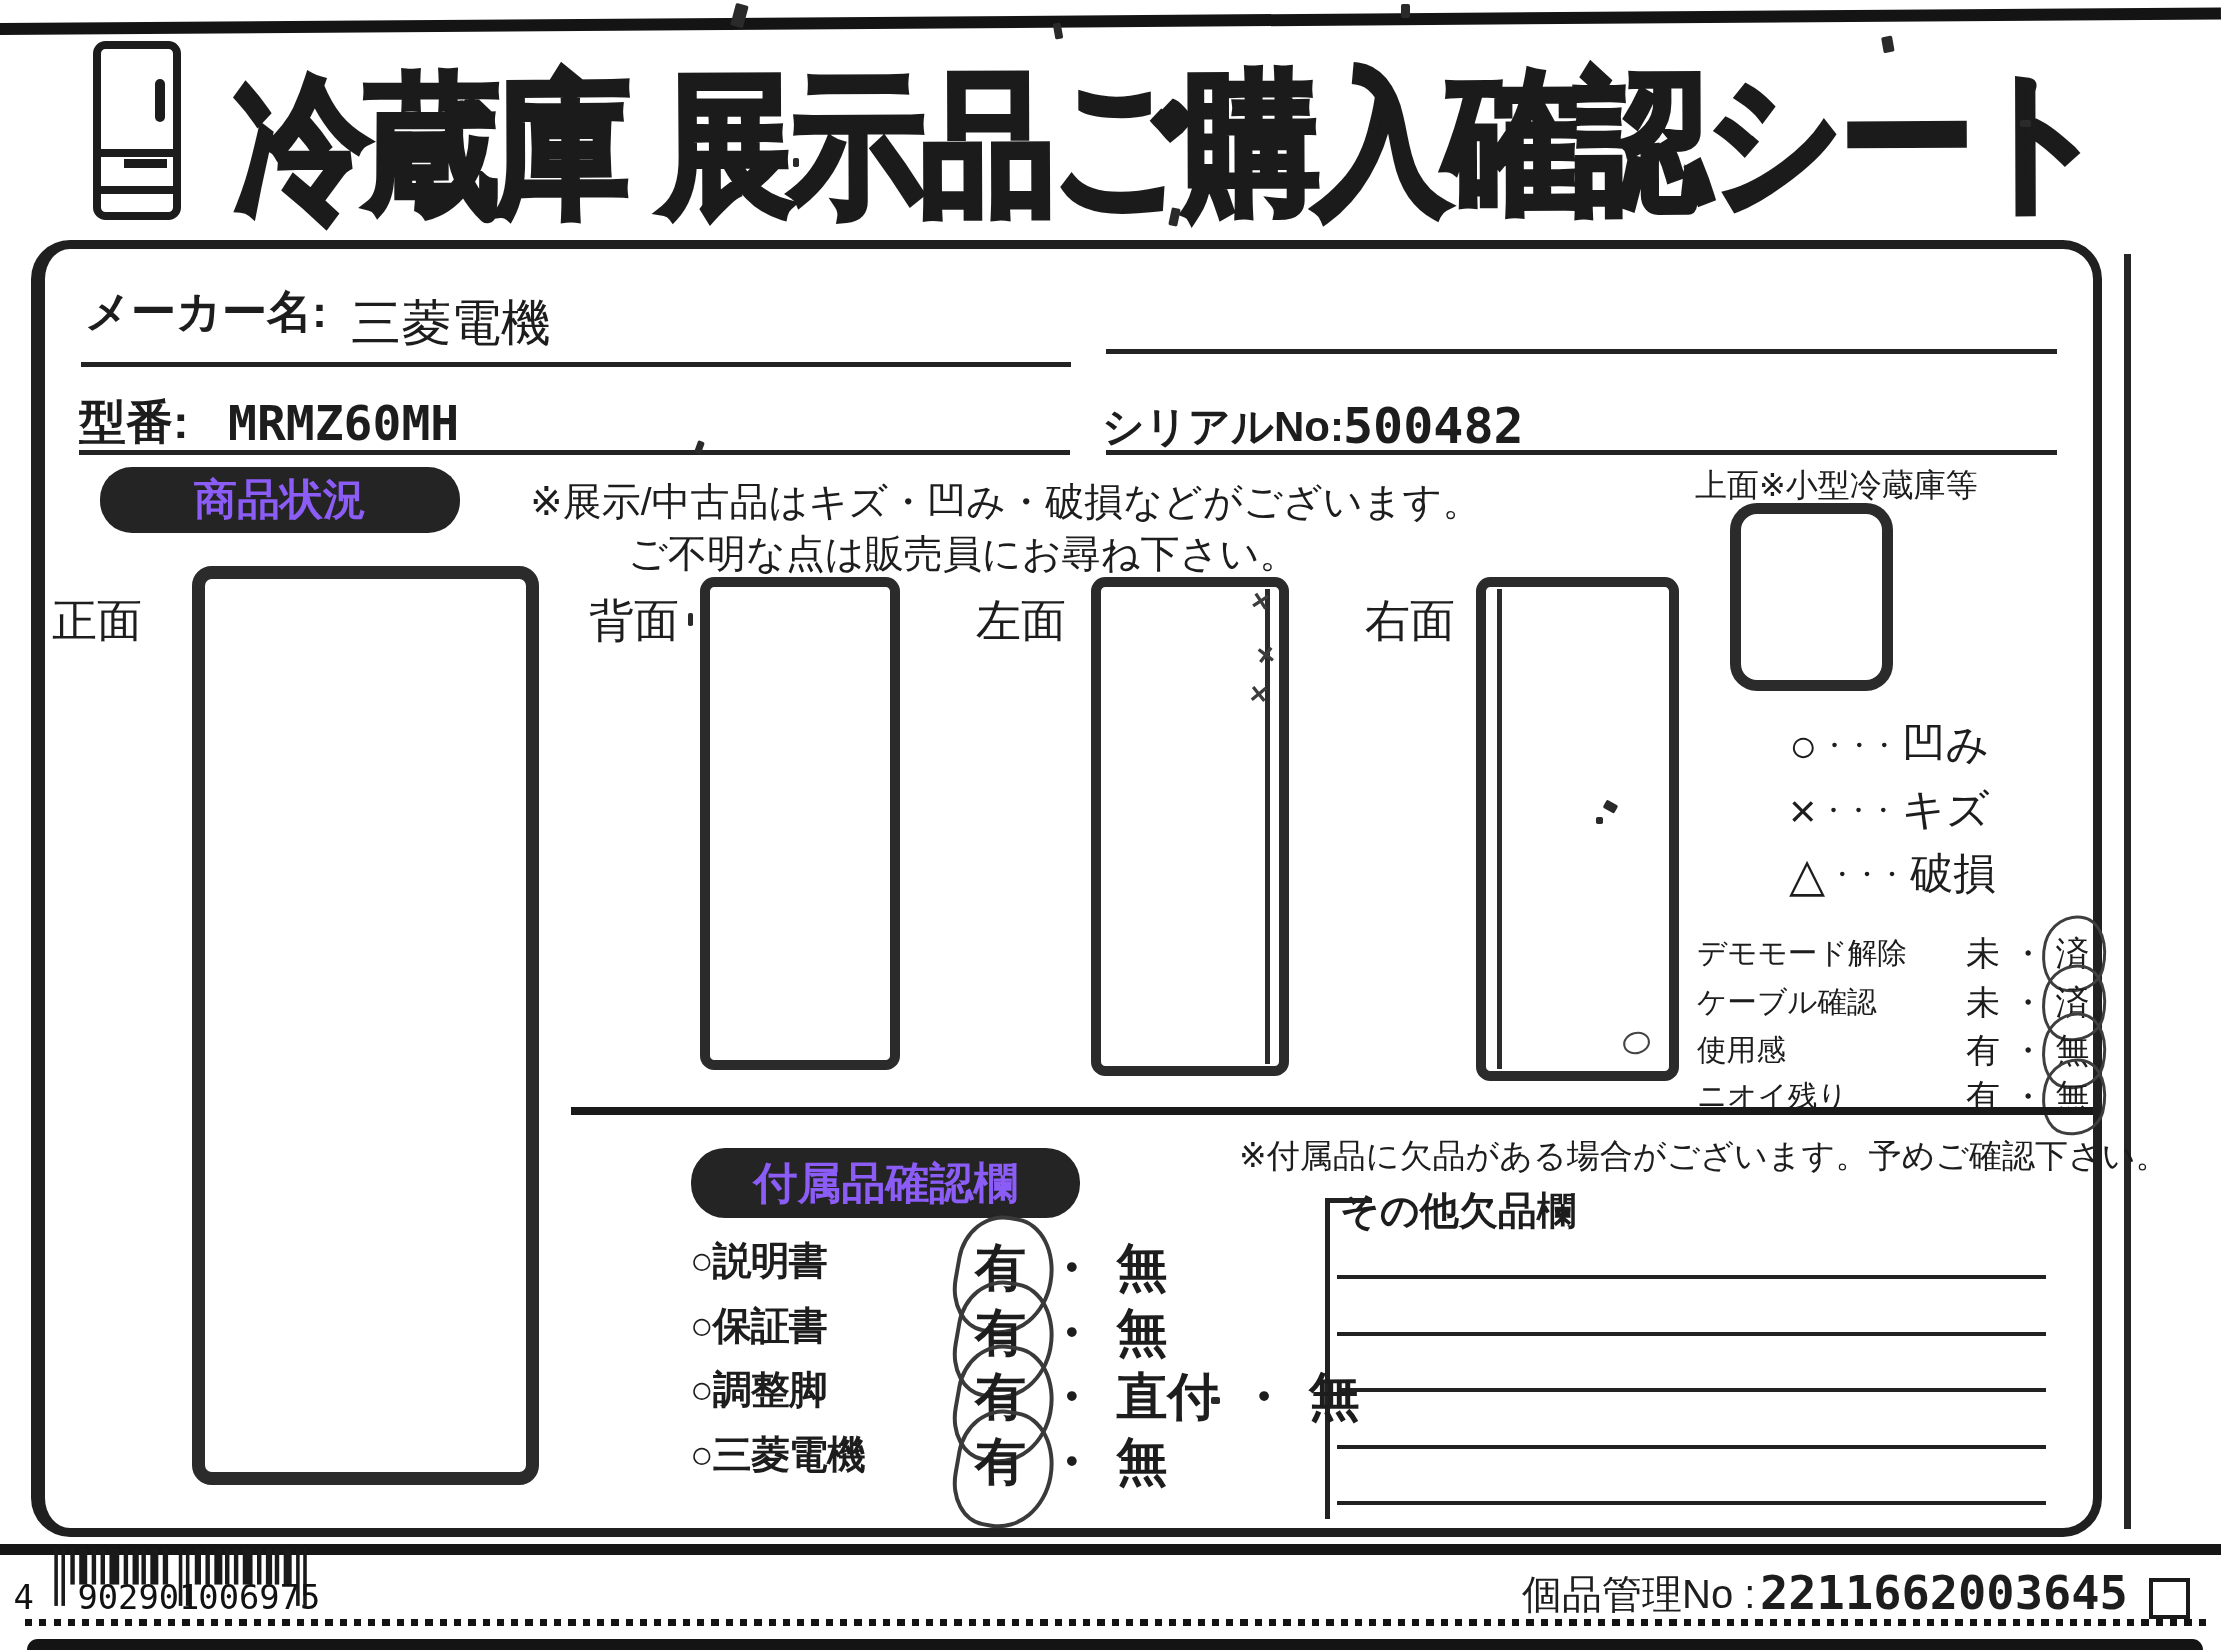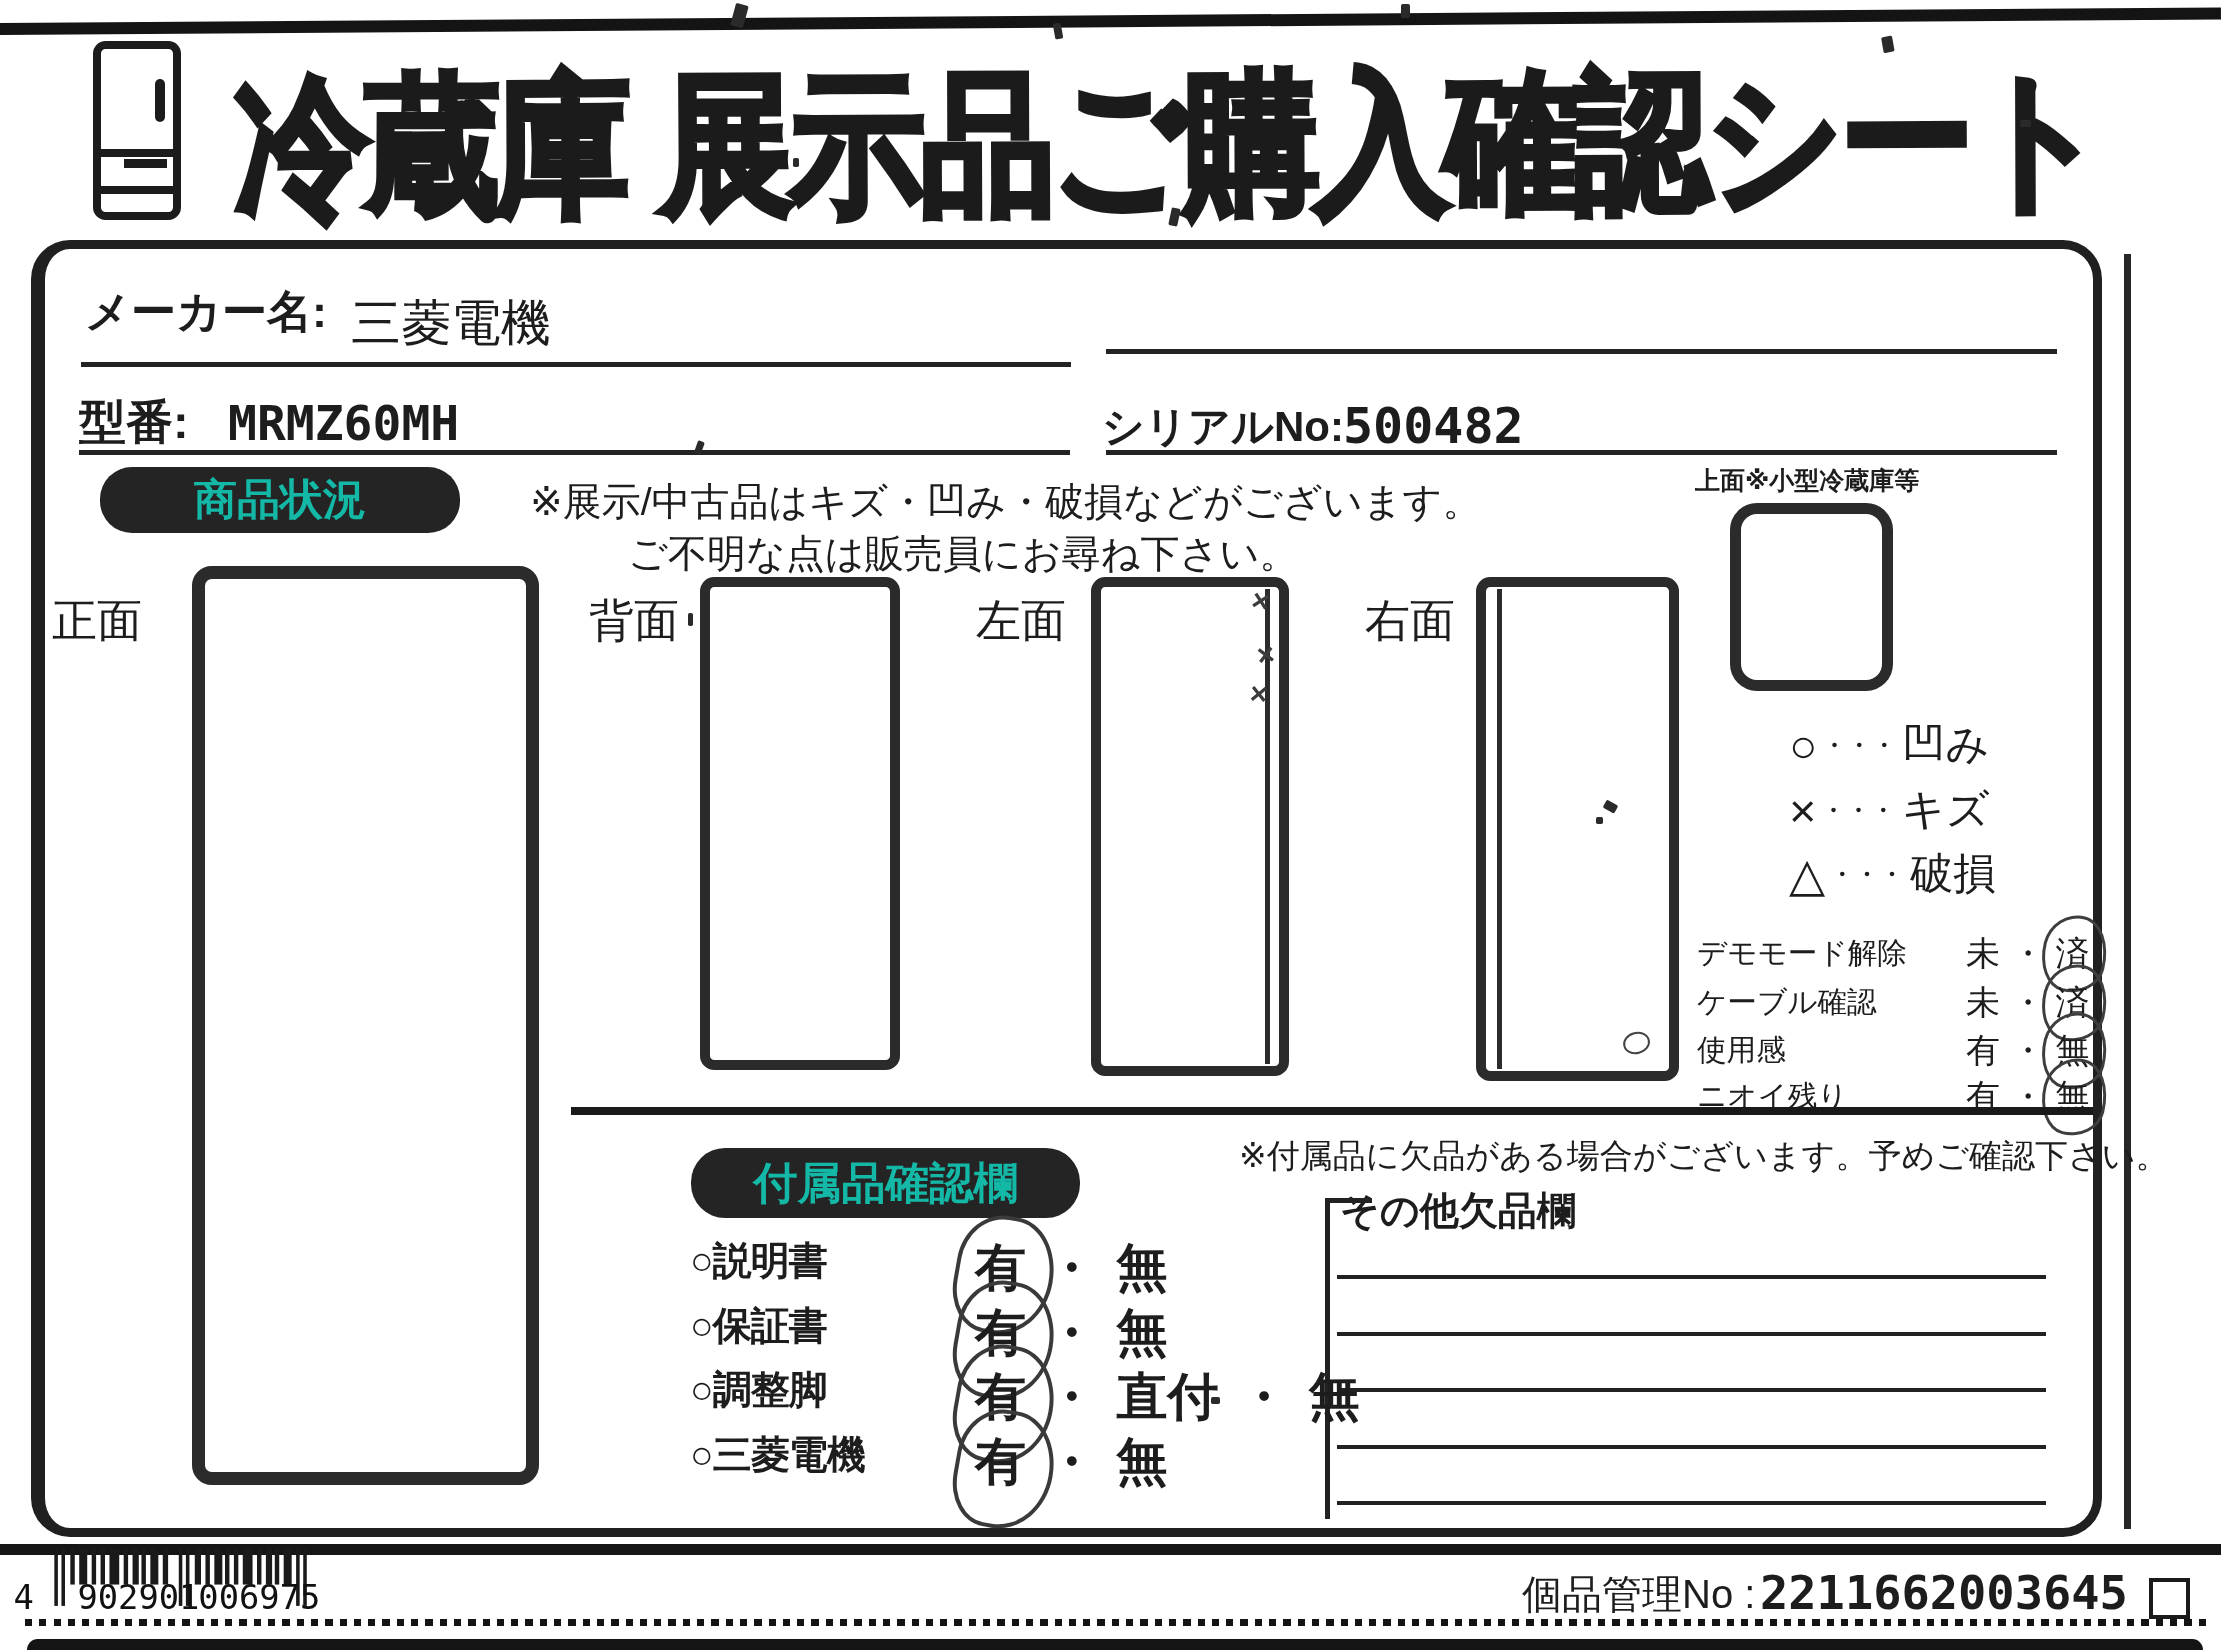--- a/index.html
+++ b/index.html
@@ -37,7 +37,7 @@
   .f-value { white-space:nowrap; }
   .u-line { height:4.5px; background:#232323; }
 
-  .badge { background:#242424; color:#14b8a6; font-weight:bold; text-align:center;
+  .badge { background:#242424; color:#8b5cf6; font-weight:bold; text-align:center;
            display:flex; align-items:center; justify-content:center; white-space:nowrap; }
 
   .panel { border:10.7px solid #2b2b2b; border-radius:14.3px; background:#fff; }

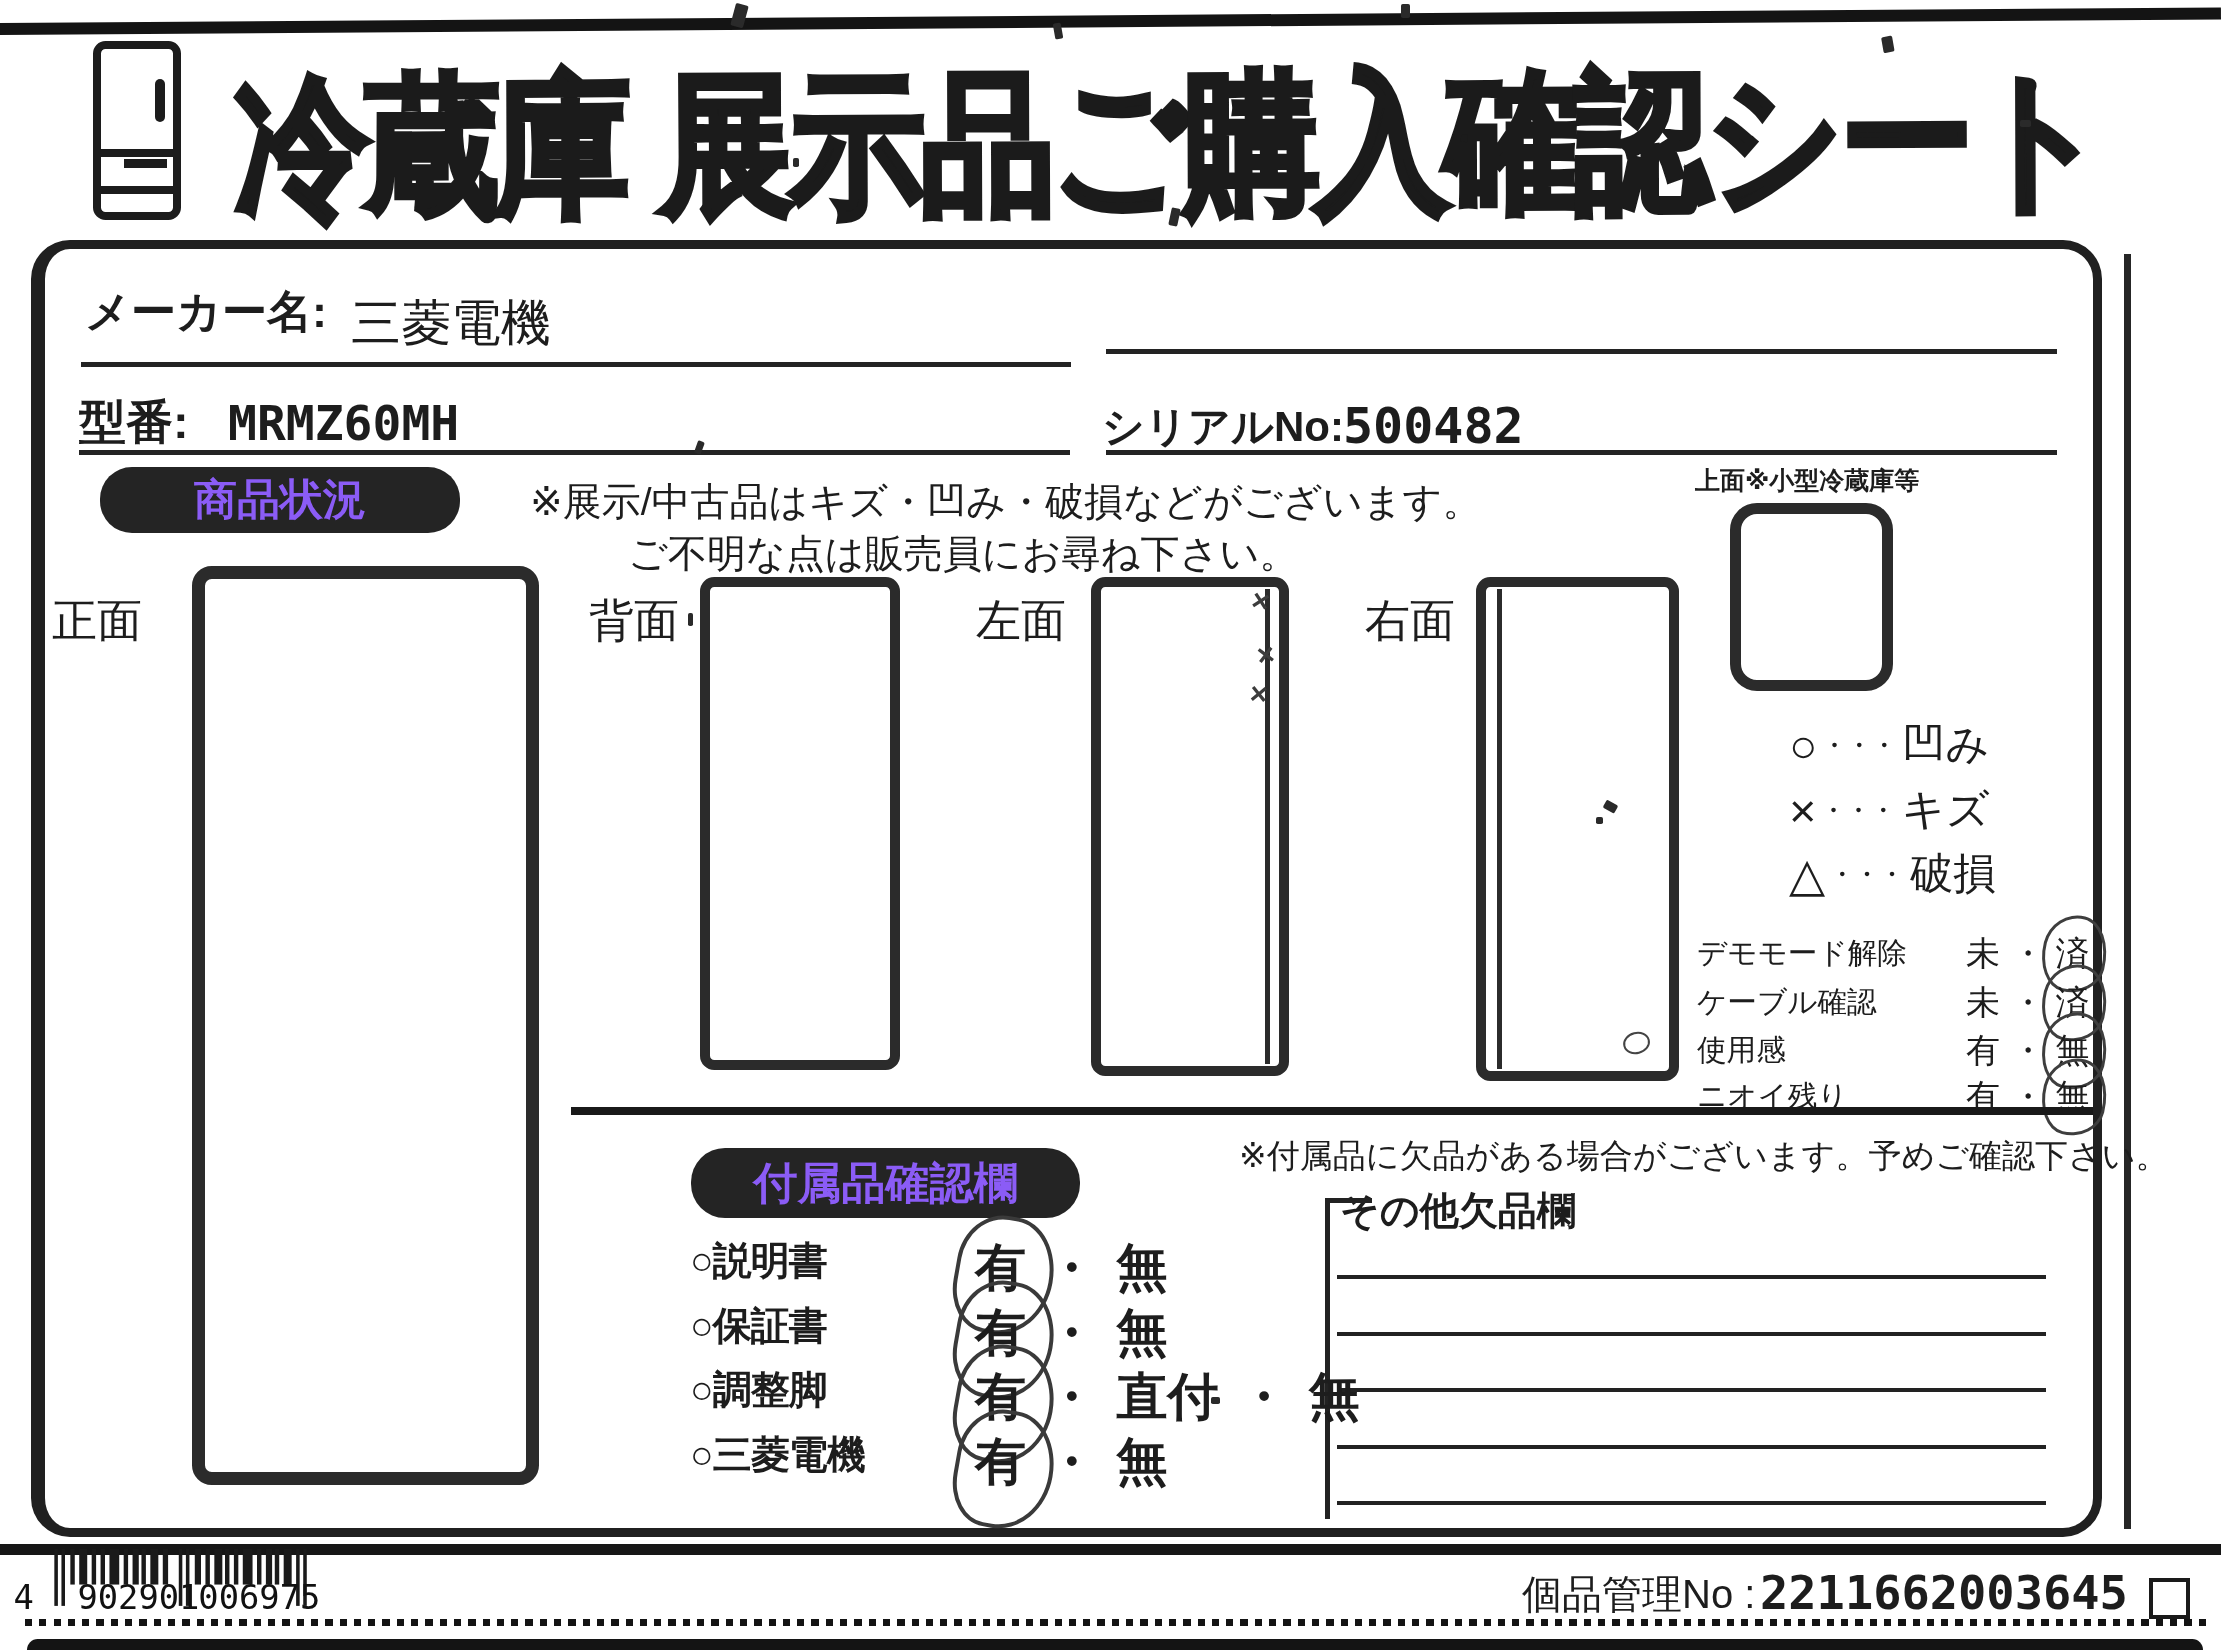--- a/index.html
+++ b/index.html
@@ -123,7 +123,7 @@
 <span class="abs" style="left:530px; top:475px; font-size:39px; font-weight:500; white-space:nowrap;">※展示/中古品はキズ・凹み・破損などがございます。</span>
 <span class="abs" style="left:600px; top:527px; font-size:39px; font-weight:500; white-space:nowrap;margin-left:28px;">ご不明な点は販売員にお尋ね下さい。</span>
 
-<span class="abs" style="left:1695px; top:464px; font-size:25px; font-weight:700; white-space:nowrap;">上面※小型冷蔵庫等</span>
+<span class="abs" style="left:1695px; top:464px; font-size:32px; font-weight:400; white-space:nowrap;">上面※小型冷蔵庫等</span>
 <div class="abs panel" style="left:1730px; top:503px; width:163px; height:188px; border-width:11.6px; border-radius:27px;"></div>
 
 <span class="abs view-label" style="left:52px; top:591px;">正面</span>

